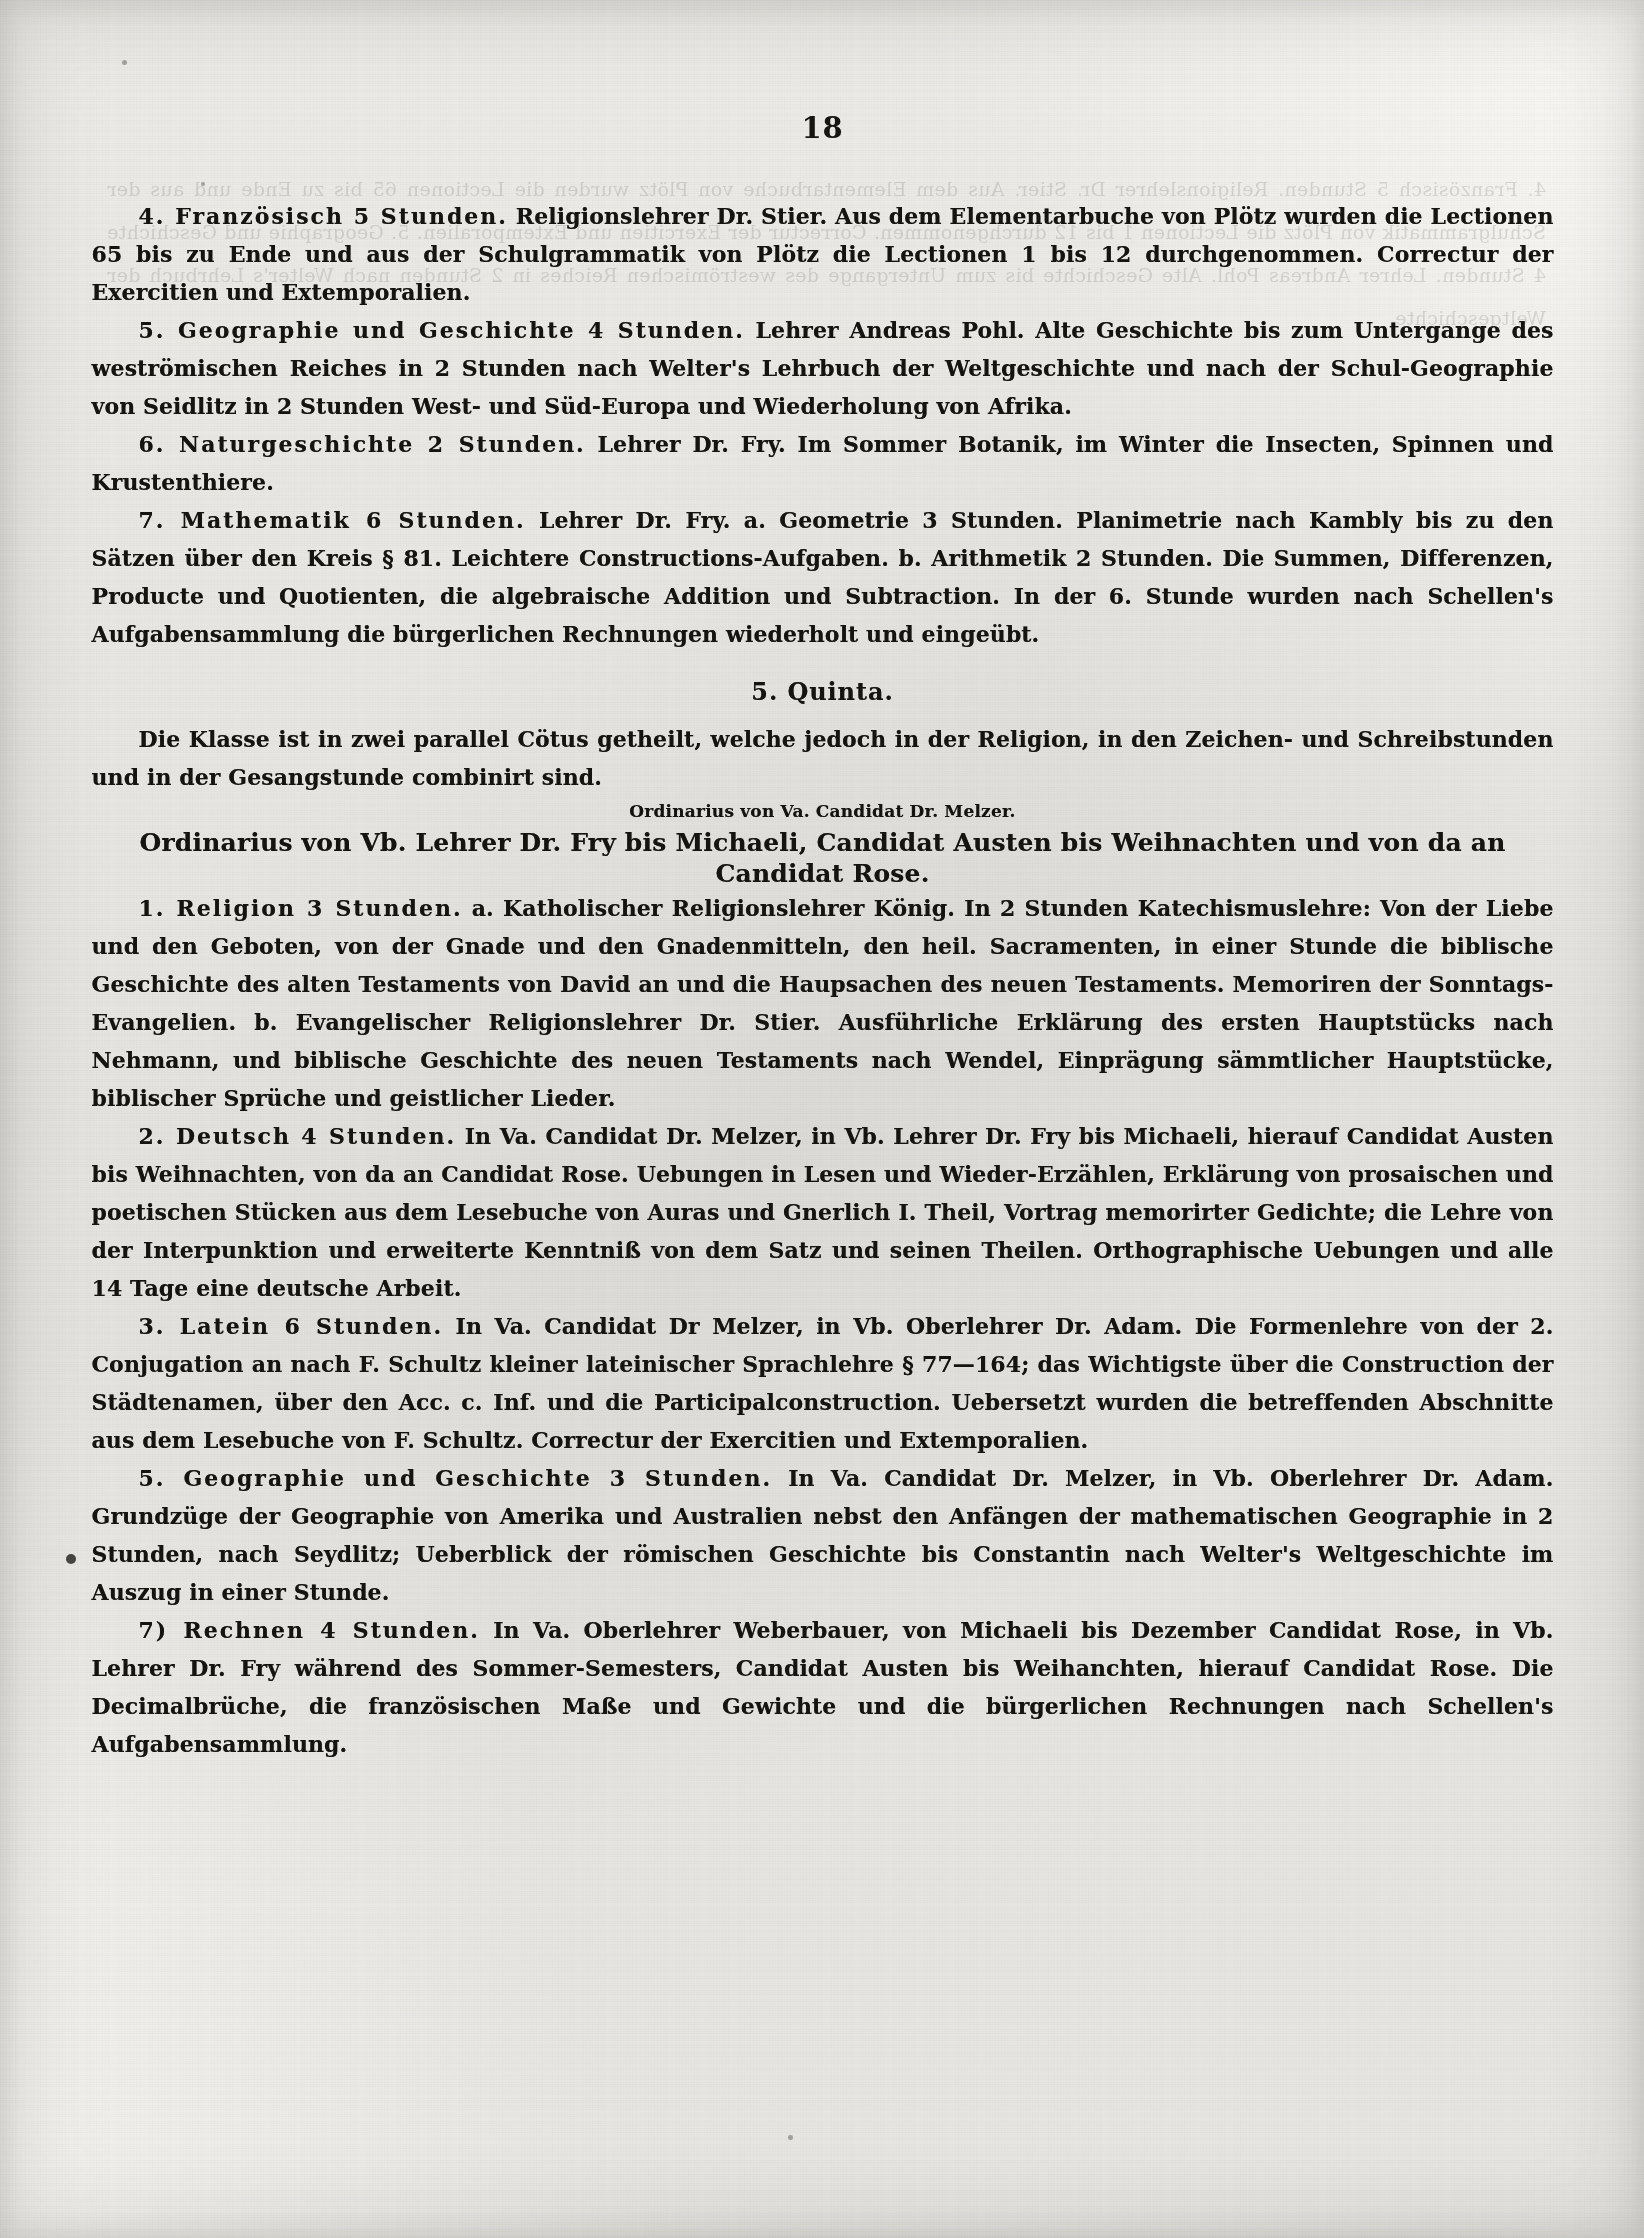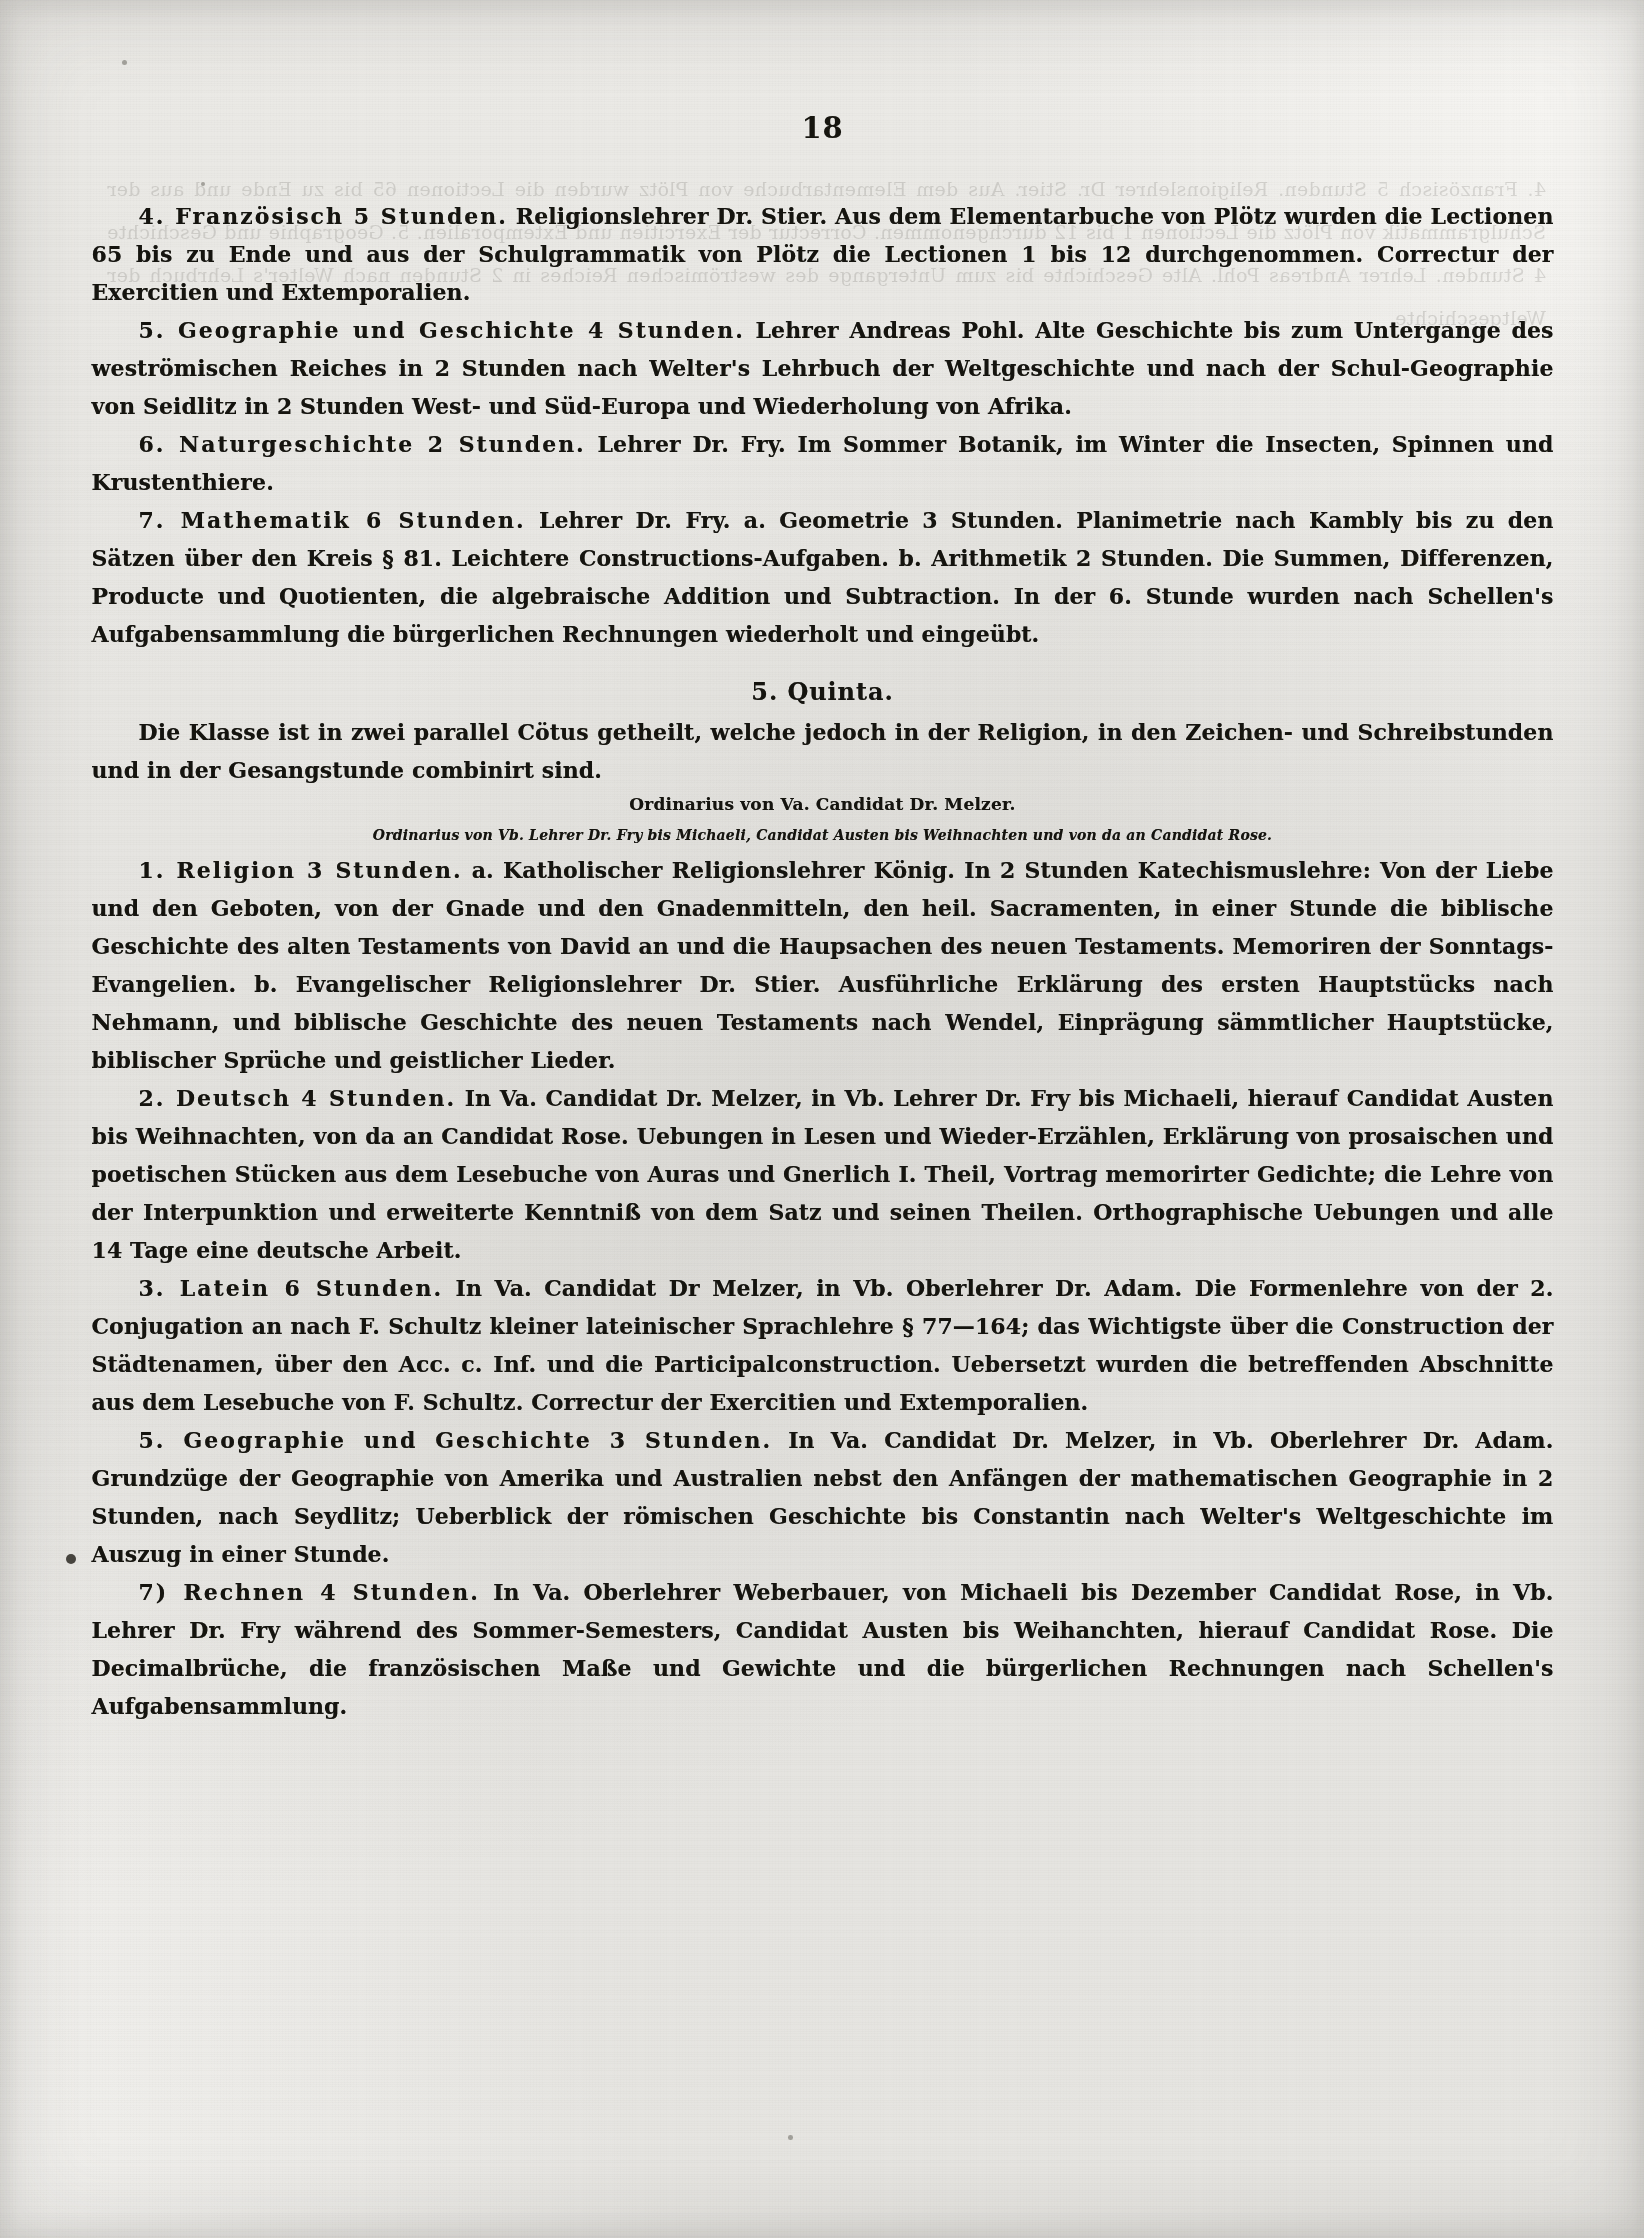--- a/index.html
+++ b/index.html
@@ -103,7 +103,7 @@
     font-weight: 700;
     font-size: 24px;
     letter-spacing: 0.9px;
-    margin: 20px 0 2px 0;
+    margin: 20px 0 9px 0;
   }
   .ordinarius {
     text-align: center;

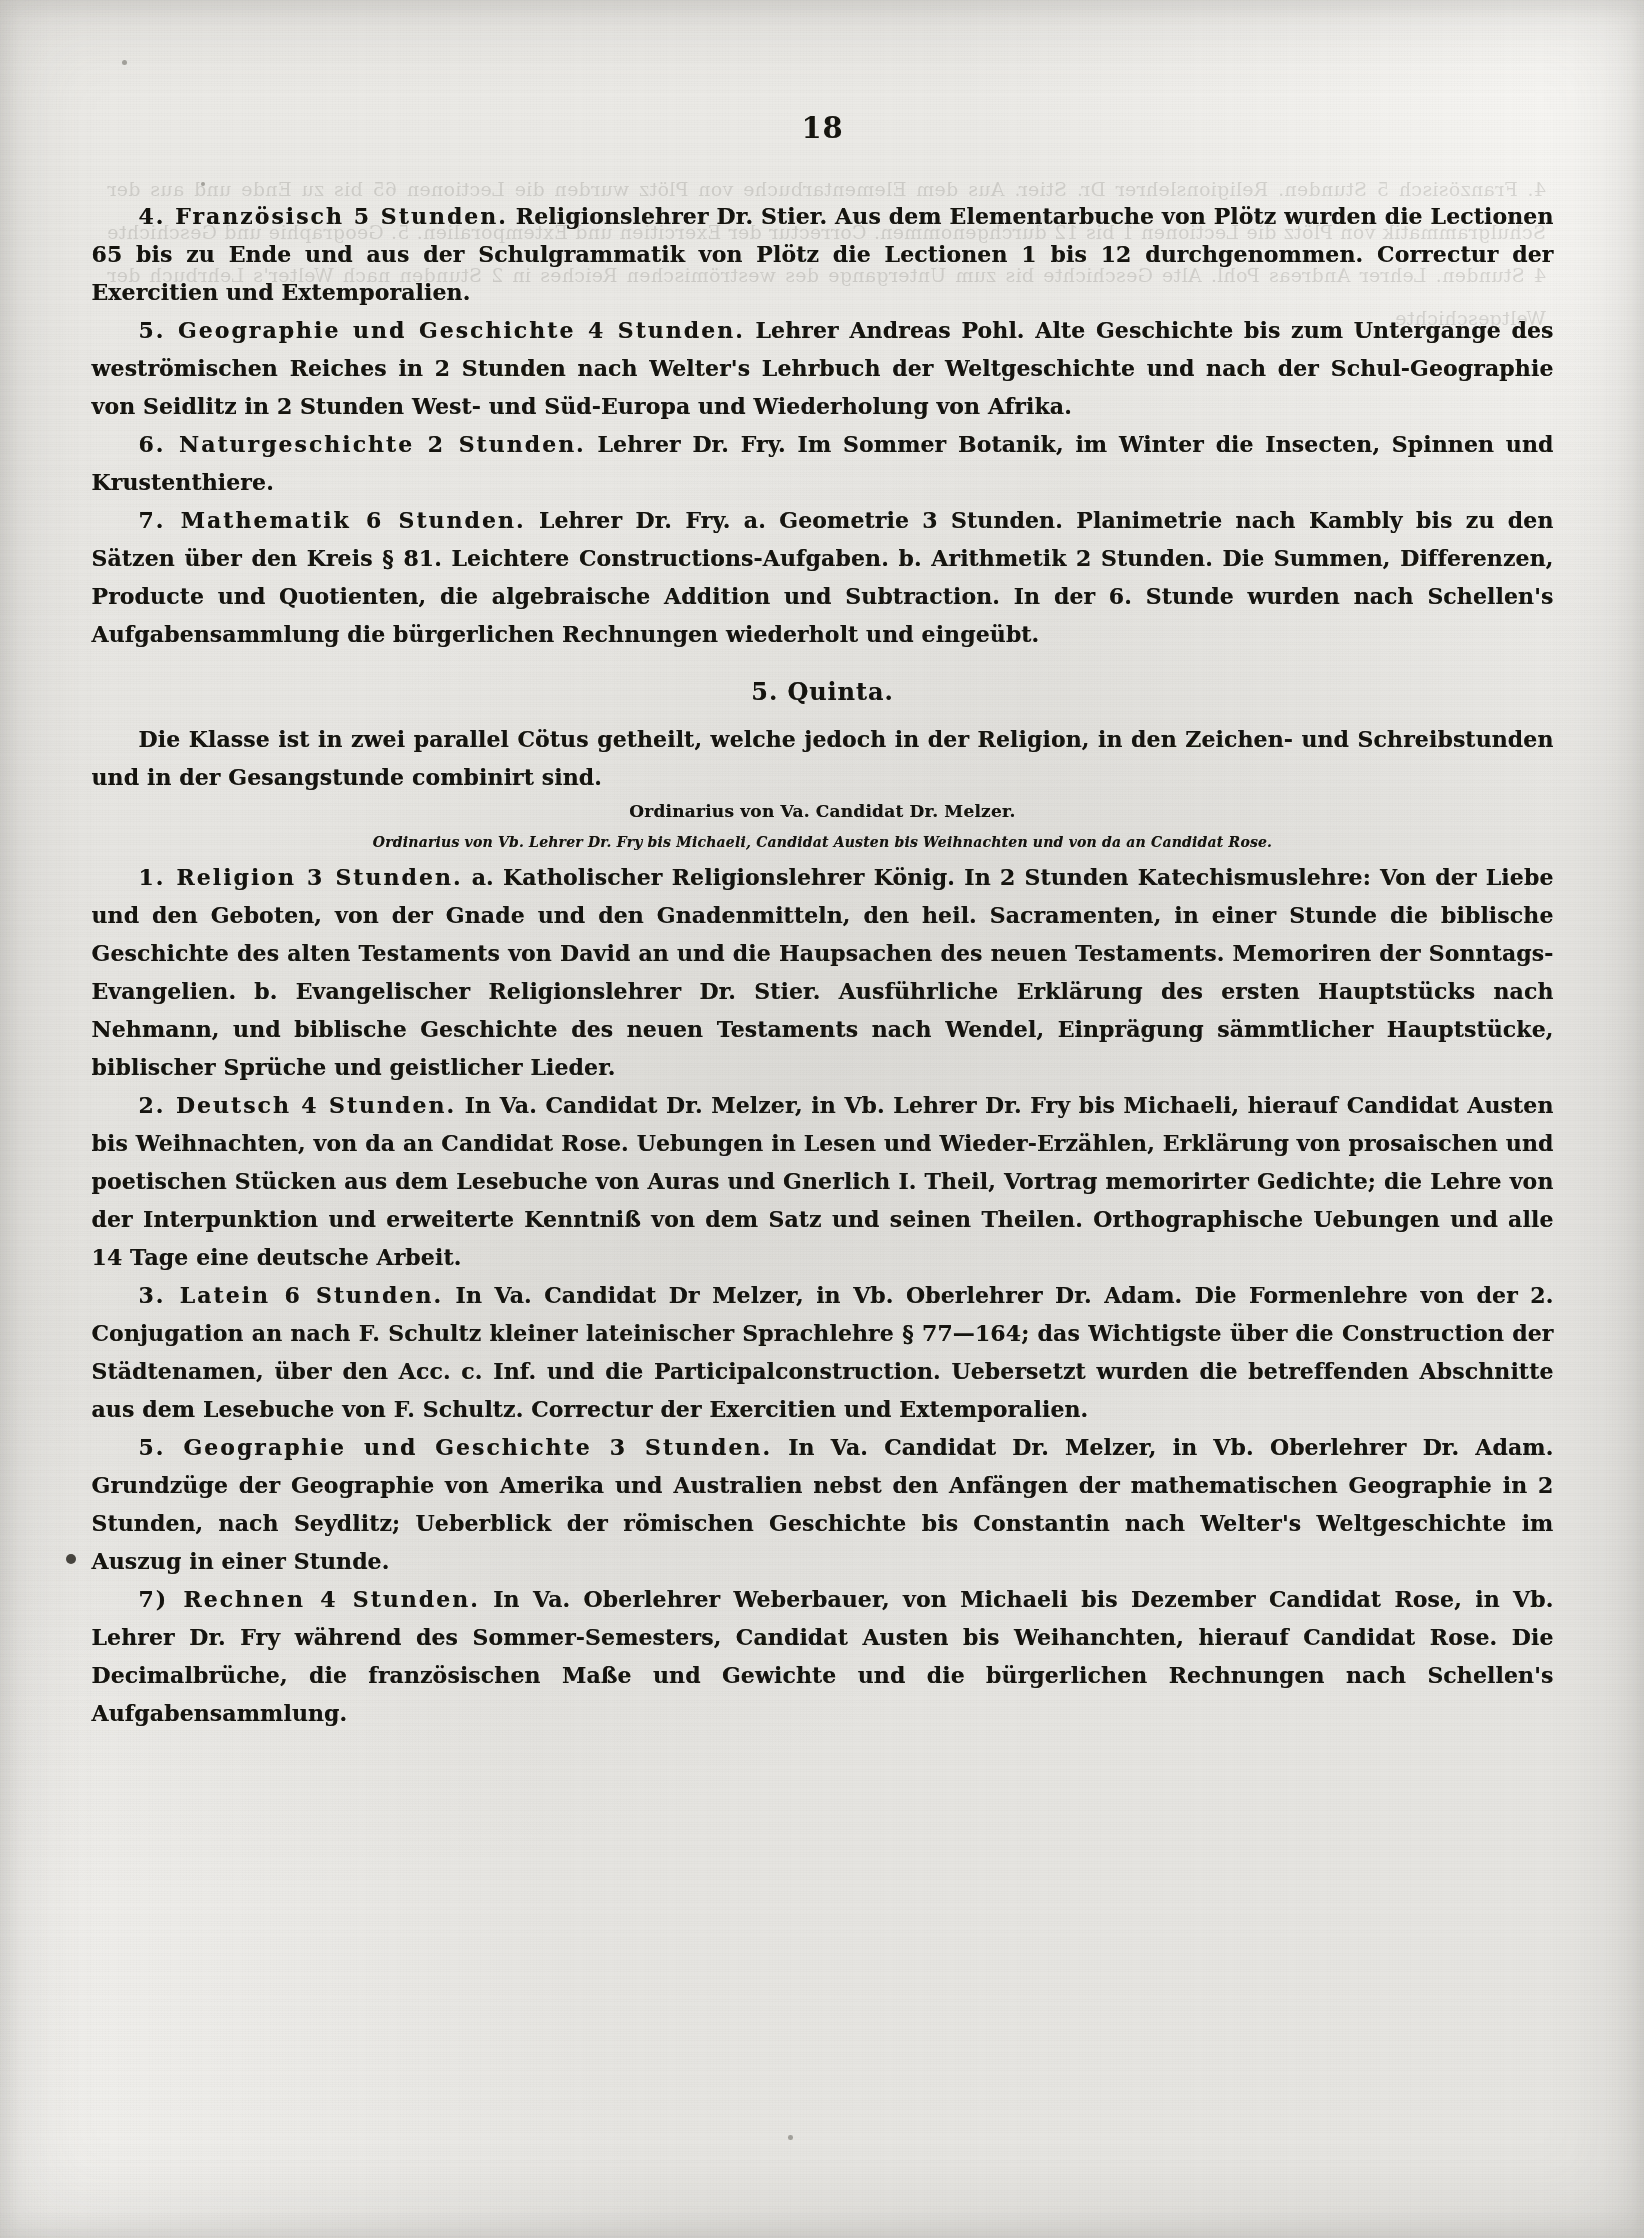--- a/index.html
+++ b/index.html
@@ -113,8 +113,7 @@
     letter-spacing: 0.2px;
   }
   .ordinarius.small {
-    font-size: 14px;
-    font-style: italic;
+    font-size: 25px;
   }
 
   .speck {

